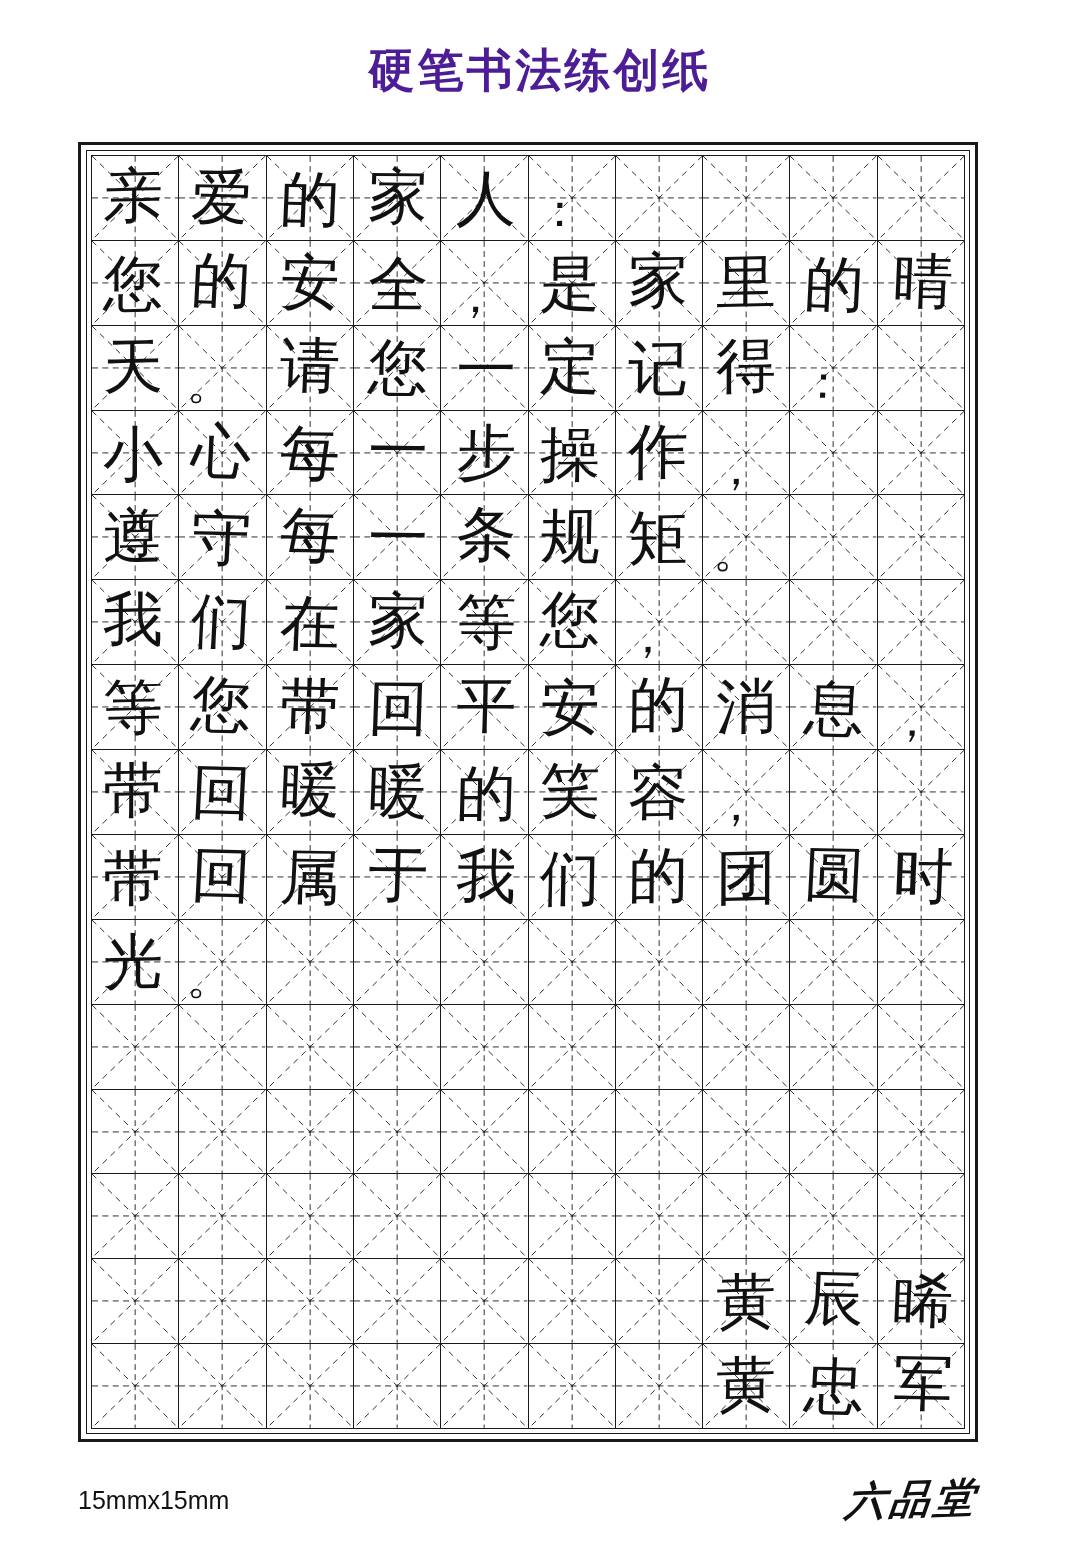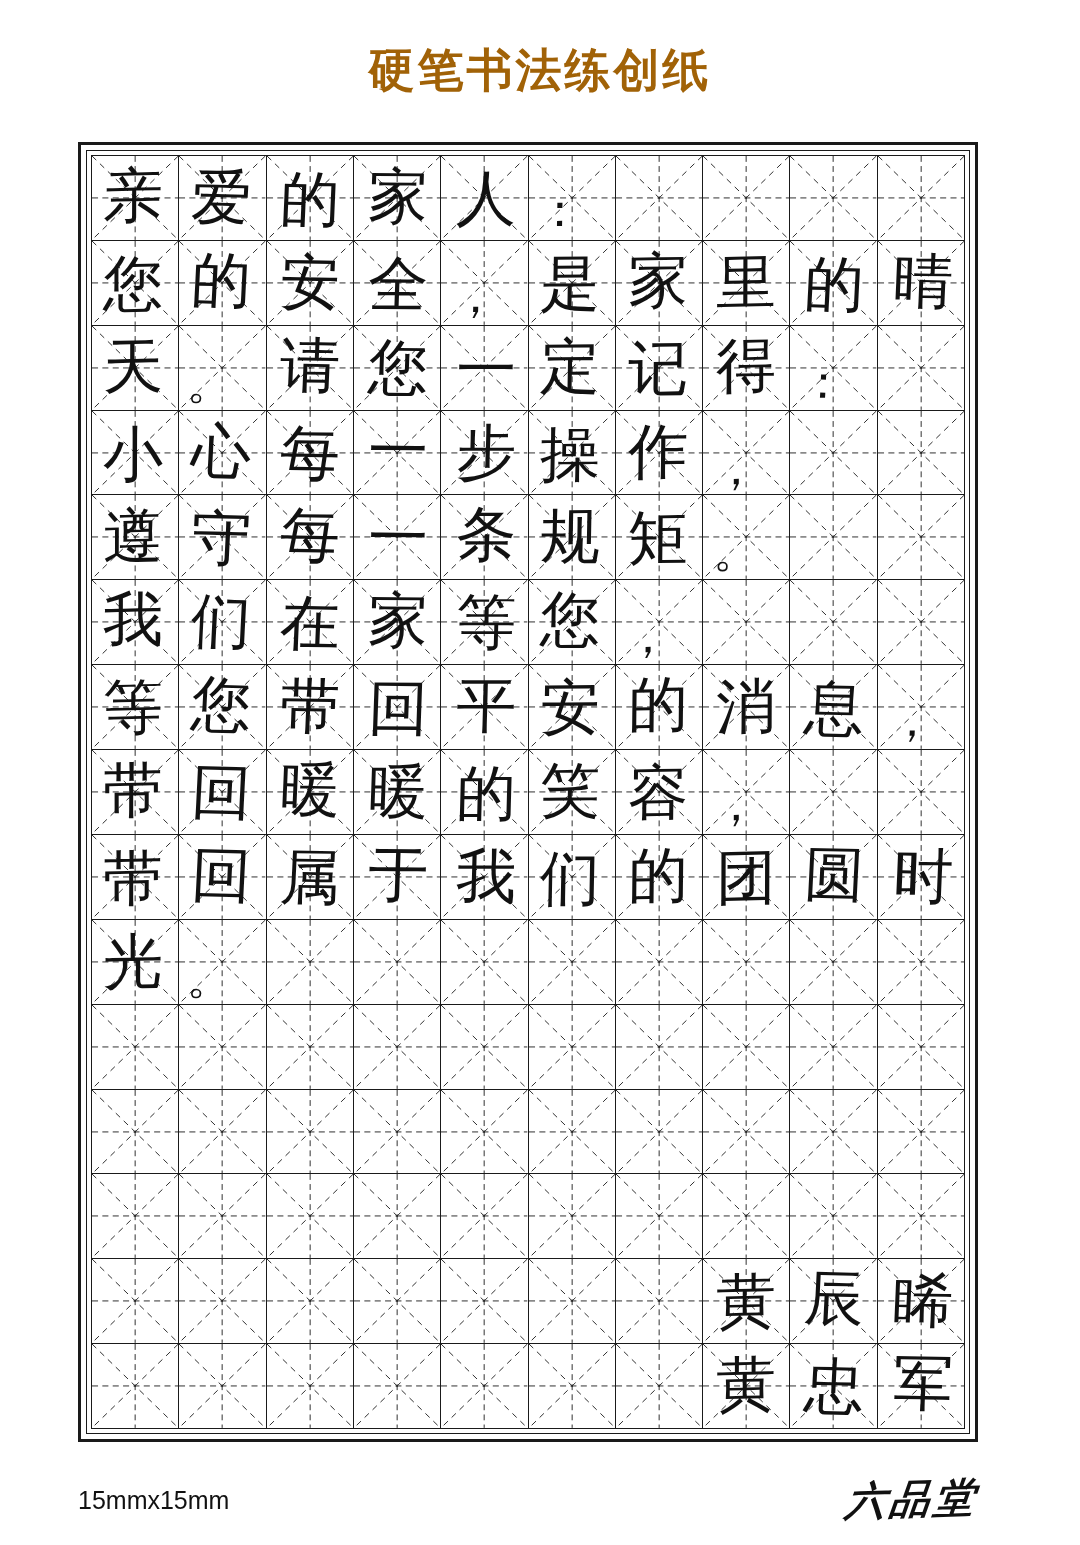--- a/index.html
+++ b/index.html
@@ -27,7 +27,7 @@
     font-weight: bold;
     font-size: 46px;
     letter-spacing: 3px;
-    color: #a16207;
+    color: #4c1d95;
     line-height: 1;
   }
 

